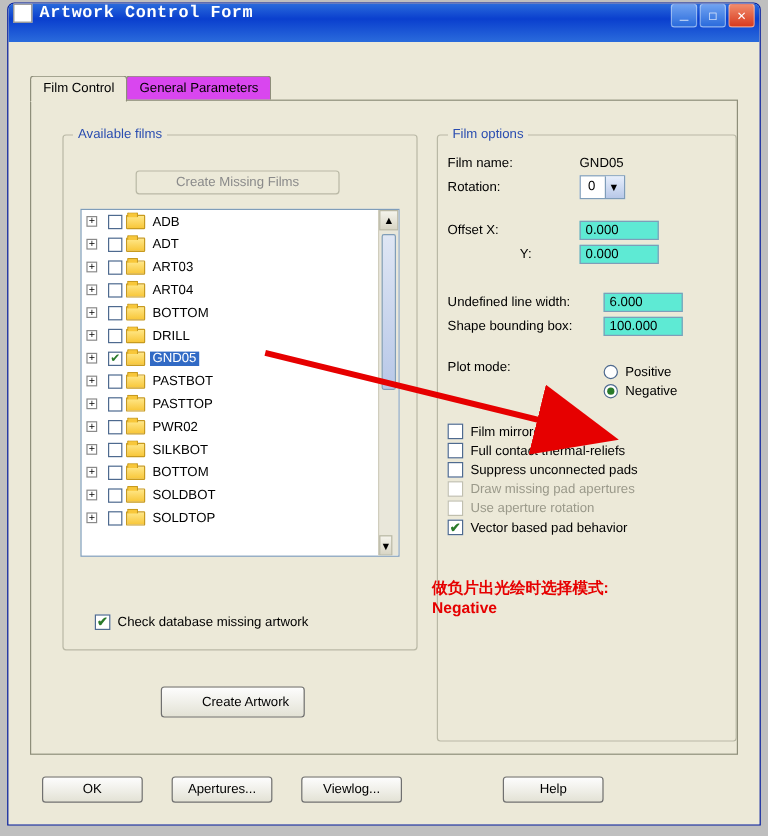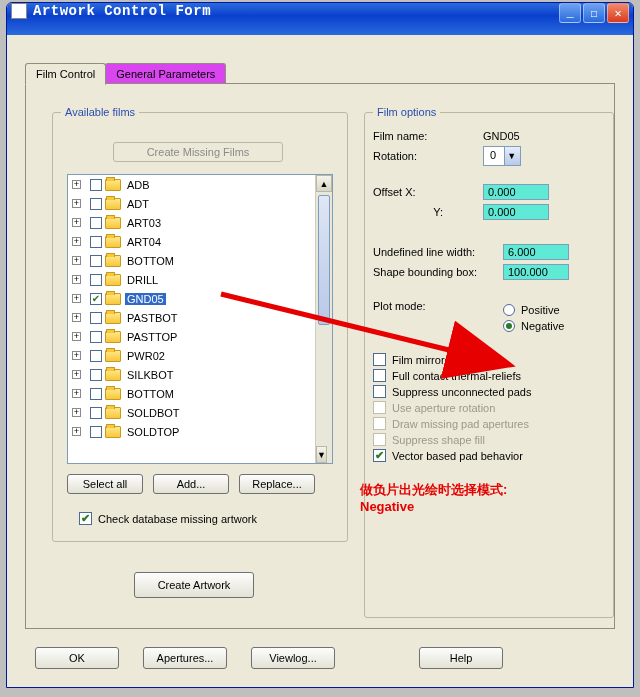--- a/index.html
+++ b/index.html
@@ -356,11 +356,11 @@
         </div>
         <div class="opt-chk opt-row disabled">
           <span class="check disabled-box"></span>
-          <span>Use aperture rotation</span>
+          <span>Draw missing pad apertures</span>
         </div>
         <div class="opt-chk opt-row disabled">
           <span class="check disabled-box"></span>
-          <span>Draw missing pad apertures</span>
+          <span>Use aperture rotation</span>
         </div>
         <div class="opt-chk opt-row disabled">
           <span class="check disabled-box"></span>

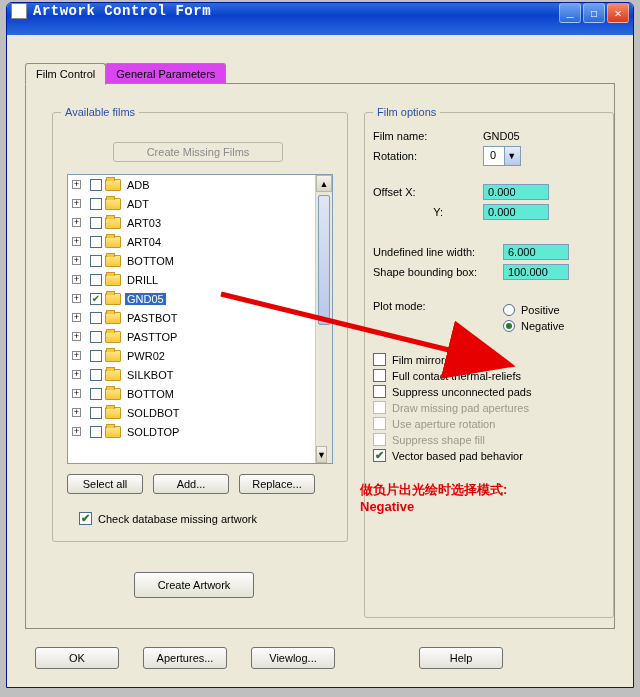--- a/index.html
+++ b/index.html
@@ -362,10 +362,6 @@
           <span class="check disabled-box"></span>
           <span>Use aperture rotation</span>
         </div>
-        <div class="opt-chk opt-row disabled">
-          <span class="check disabled-box"></span>
-          <span>Suppress shape fill</span>
-        </div>
         <div class="opt-chk opt-row">
           <span class="check">✔</span>
           <span>Vector based pad behavior</span>

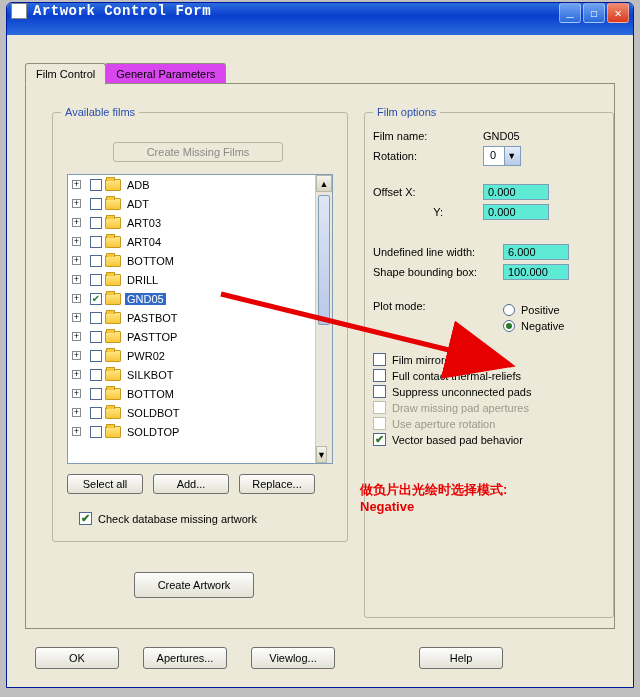--- a/index.html
+++ b/index.html
@@ -277,11 +277,6 @@
           </div>
         </div>
 
-        <div class="films-btn-row">
-          <button class="btn"><span>Select all</span></button>
-          <button class="btn"><span>Add...</span></button>
-          <button class="btn"><span>Replace...</span></button>
-        </div>
 
         <div class="chk-row">
           <span class="check">✔</span>

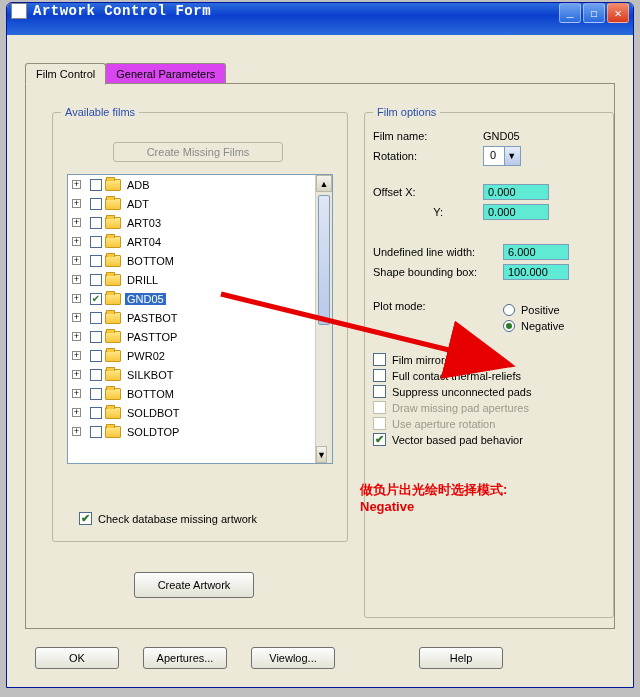--- a/index.html
+++ b/index.html
@@ -122,7 +122,7 @@
   .films-btn-row .btn { min-width: 76px; }
   .chk-row { position:absolute; left: 26px; top: 394px; display:flex; align-items:center; }
   .check { width:13px; height:13px; border:1px solid #4e6a8f; background:#fff; display:inline-flex; align-items:center; justify-content:center; margin-right:6px; font-size:11px; color:#2a7a2a; font-weight:bold;}
-  .create-art { position:absolute; left: 108px; top: 488px; min-width: 120px; padding:6px 12px; }
+  .create-art { position:absolute; left: 108px; top: 488px; min-width: 120px; padding:6px 12px;text-align:right; }
 
   
   .opt-row { display:flex; align-items:center; margin: 4px 0; }

